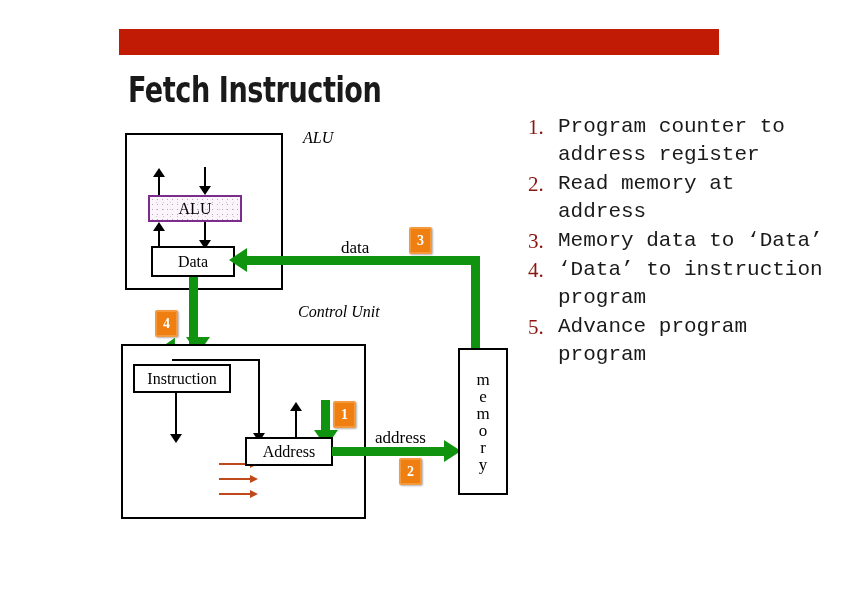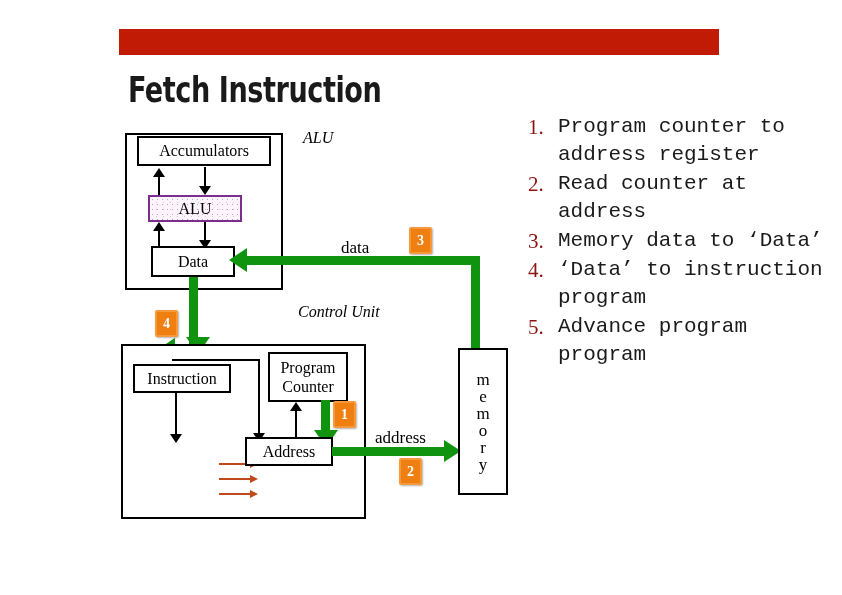--- a/index.html
+++ b/index.html
@@ -144,9 +144,6 @@
 
   <div class="lbl lbl-italic" style="left:303px;top:129px;">ALU</div>
 
-  <div class="box bx-black" style="left:137px;top:136px;width:134px;height:30px;">
-    <span class="box-label">Accumulators</span>
-  </div>
 
   <div class="ln ln-v" style="left:158px;top:175px;height:22px;"></div>
   <div class="ah-up" style="left:153px;top:168px;"></div>

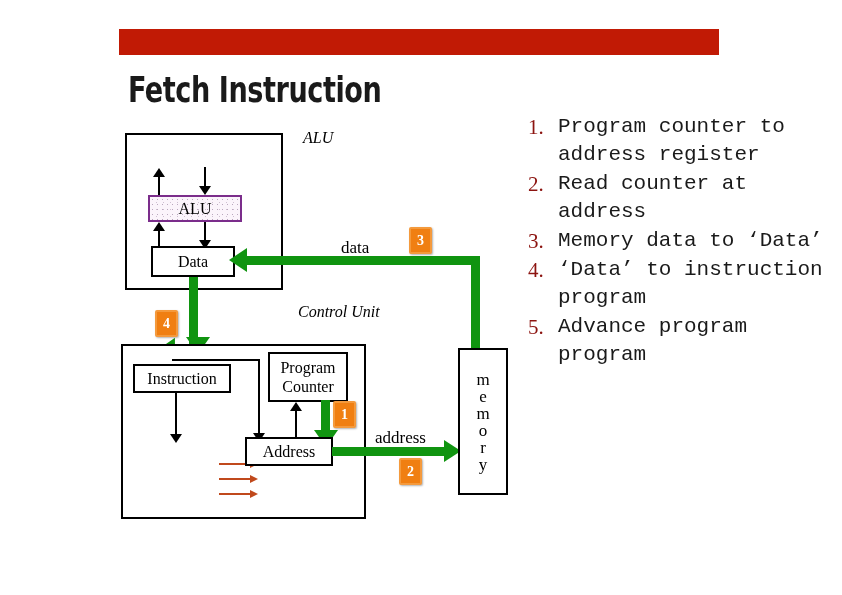--- a/index.html
+++ b/index.html
@@ -240,7 +240,7 @@
     </div>
     <div class="step">
       <div class="step-num">2.</div>
-      <div class="step-txt">Read counter at address</div>
+      <div class="step-txt">Read memory at address</div>
     </div>
     <div class="step">
       <div class="step-num">3.</div>

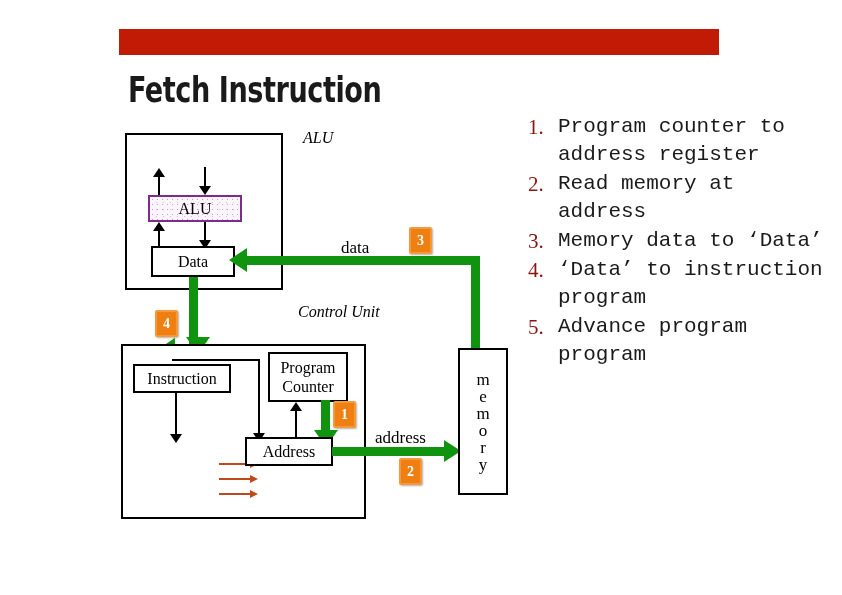--- a/index.html
+++ b/index.html
@@ -195,9 +195,6 @@
   <div class="oarrow" style="left:219px;top:478px;width:32px;"></div>
   <div class="oarrow" style="left:219px;top:493px;width:32px;"></div>
 
-  <div class="box bx-black" style="left:268px;top:352px;width:80px;height:50px;">
-    <span class="box-label two"><span>Program</span><br><span>Counter</span></span>
-  </div>
 
   <div class="ln ln-h" style="left:172px;top:359px;width:88px;"></div>
   <div class="ln ln-v" style="left:258px;top:359px;height:77px;"></div>

